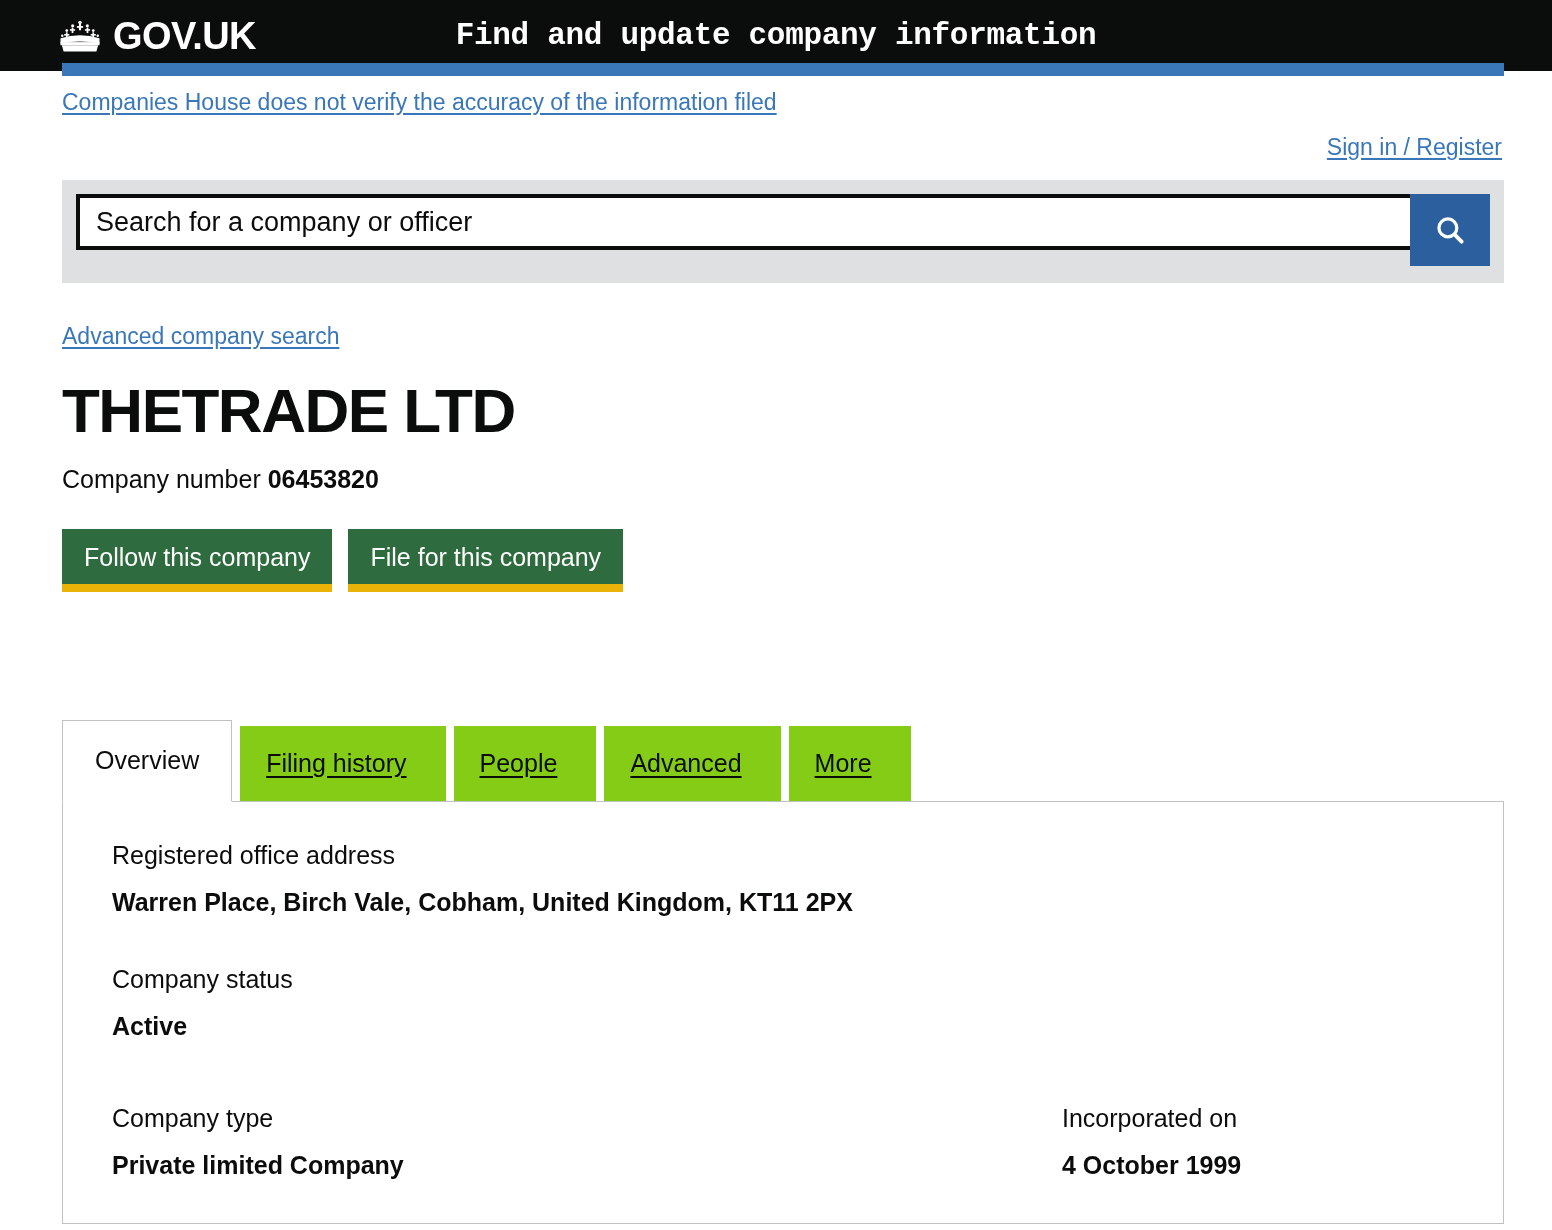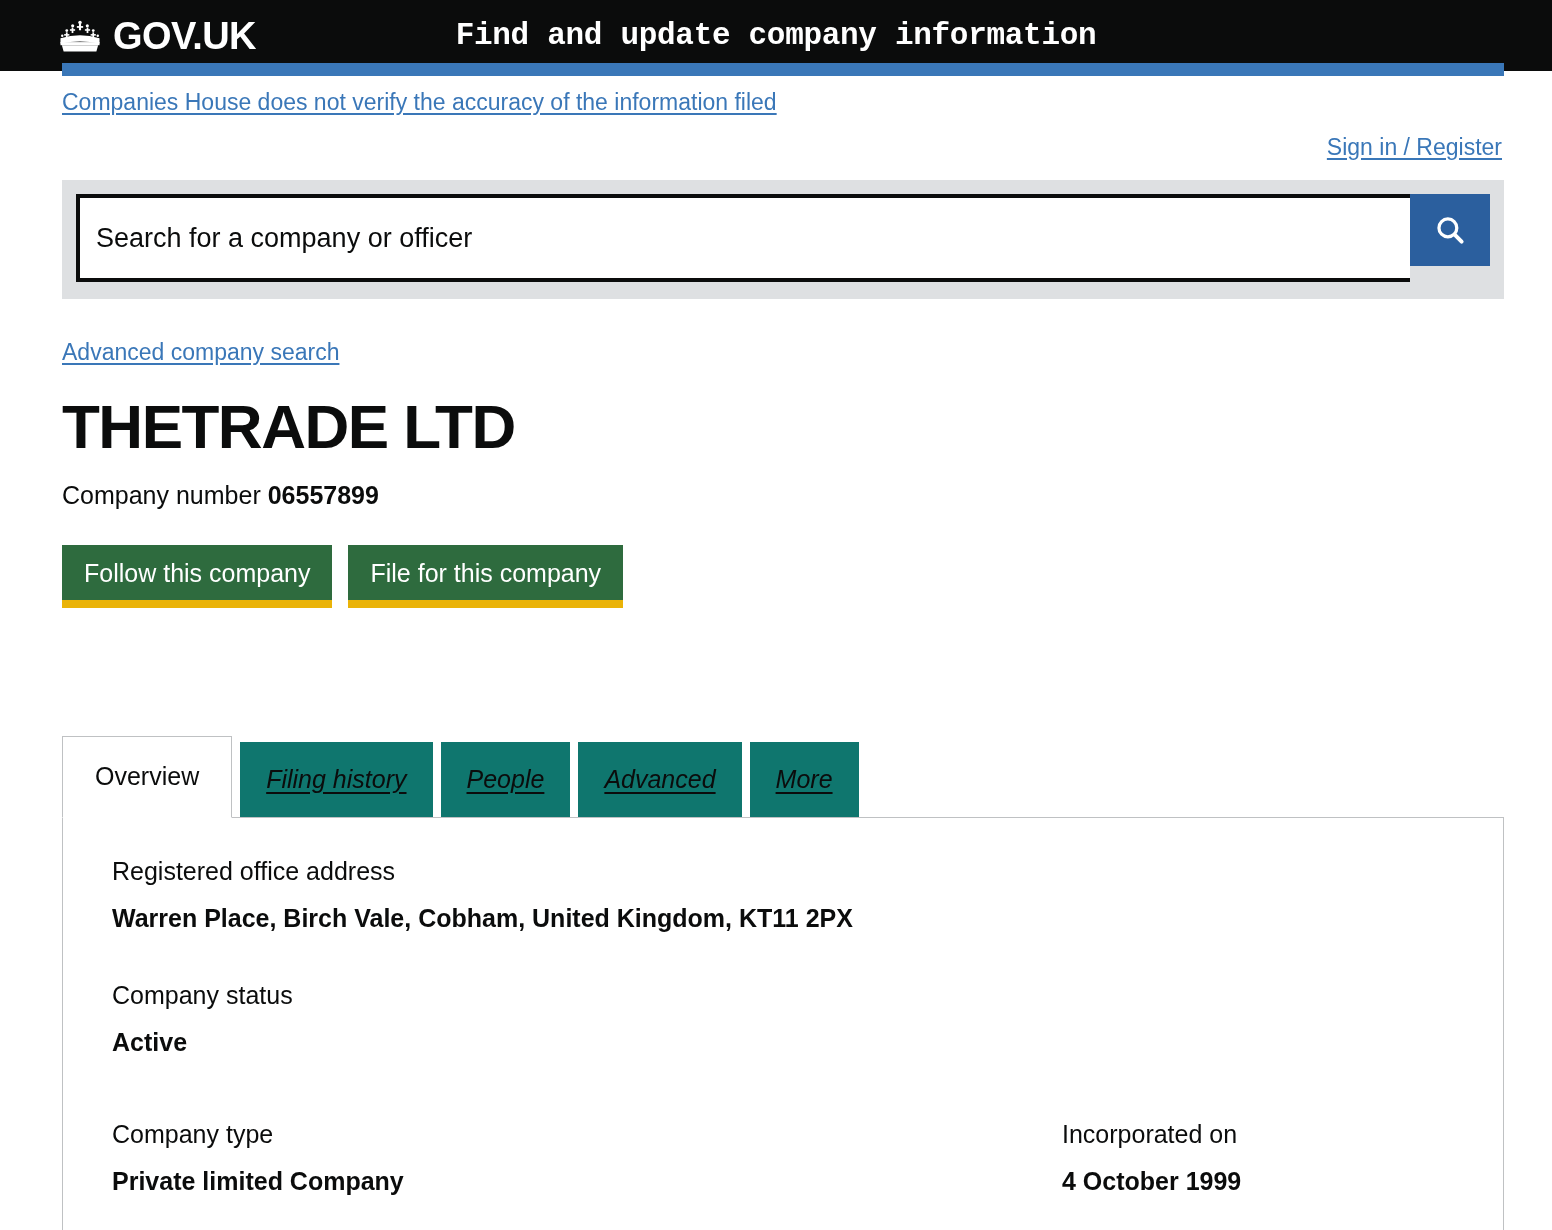--- a/index.html
+++ b/index.html
@@ -119,7 +119,7 @@
   }
   .search-input {
     flex: 1 1 auto;
-    height: 88px;
+    height: 56px;
     border: 4px solid #0b0c0c;
     background: #ffffff;
     font-size: 27px;

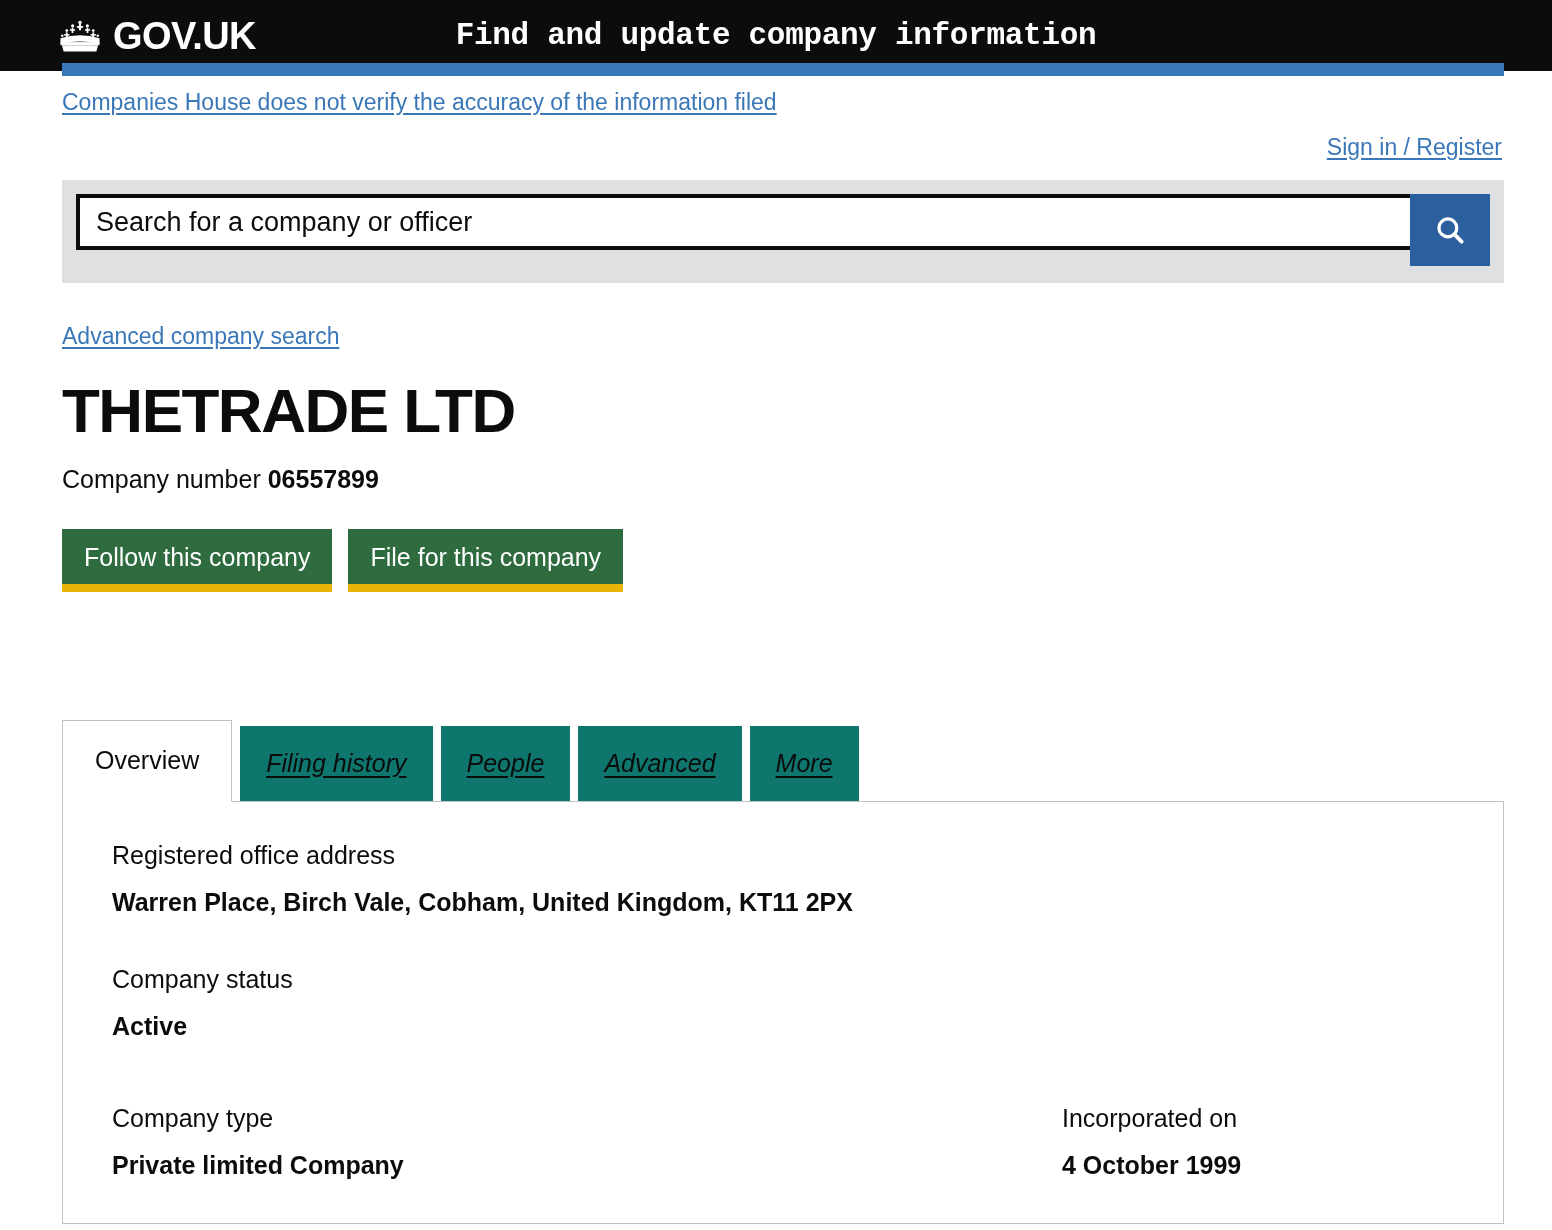--- a/index.html
+++ b/index.html
@@ -336,7 +336,7 @@
     <h1 class="company-name">THETRADE LTD</h1>
     <p class="company-number">
       <span>Company number</span>
-      <b>06557899</b>
+      <b>06453820</b>
     </p>
 
     

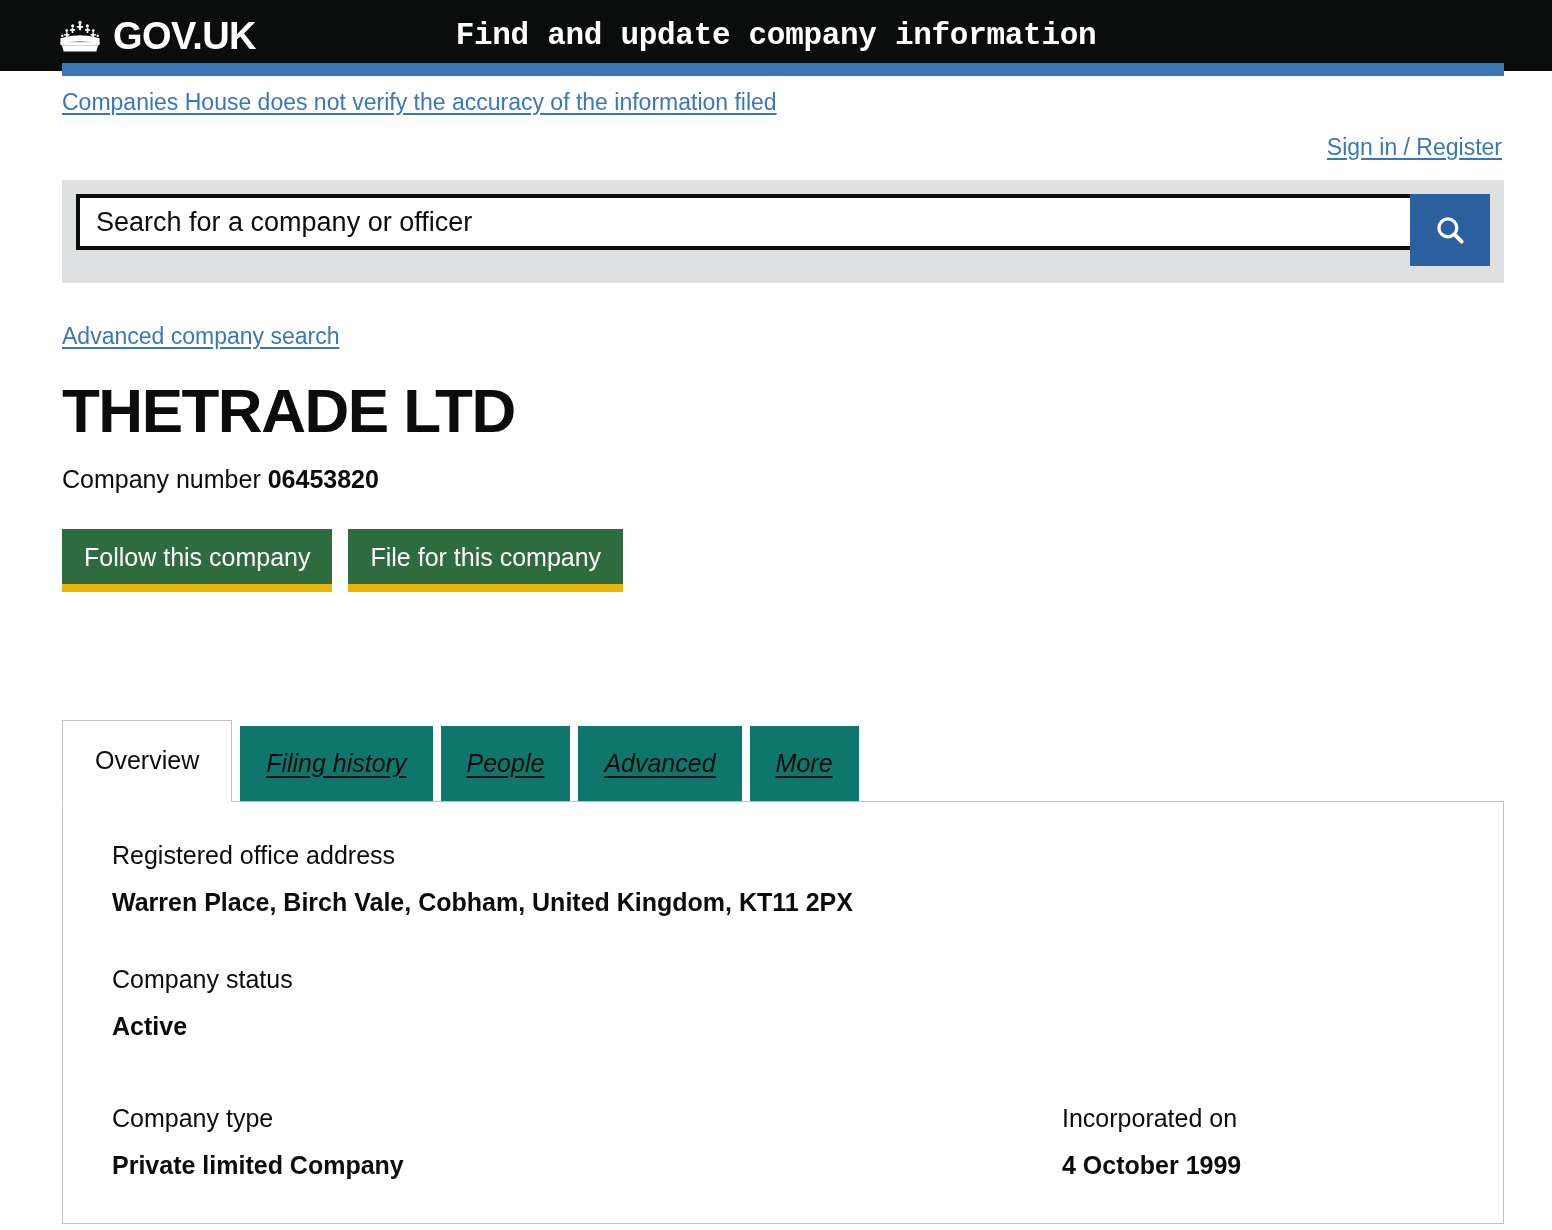--- a/index.html
+++ b/index.html
@@ -208,9 +208,8 @@
     cursor: pointer;
   }
   .tab-item.inactive {
-    background: #0f766e;
-    padding: 25px 26px 25px 26px;
-    font-style: italic;
+    background: #84cc16;
+    padding: 25px 39px 25px 26px;
   }
   .tab-item.inactive .tab-label {
     color: #0b0c0c;

